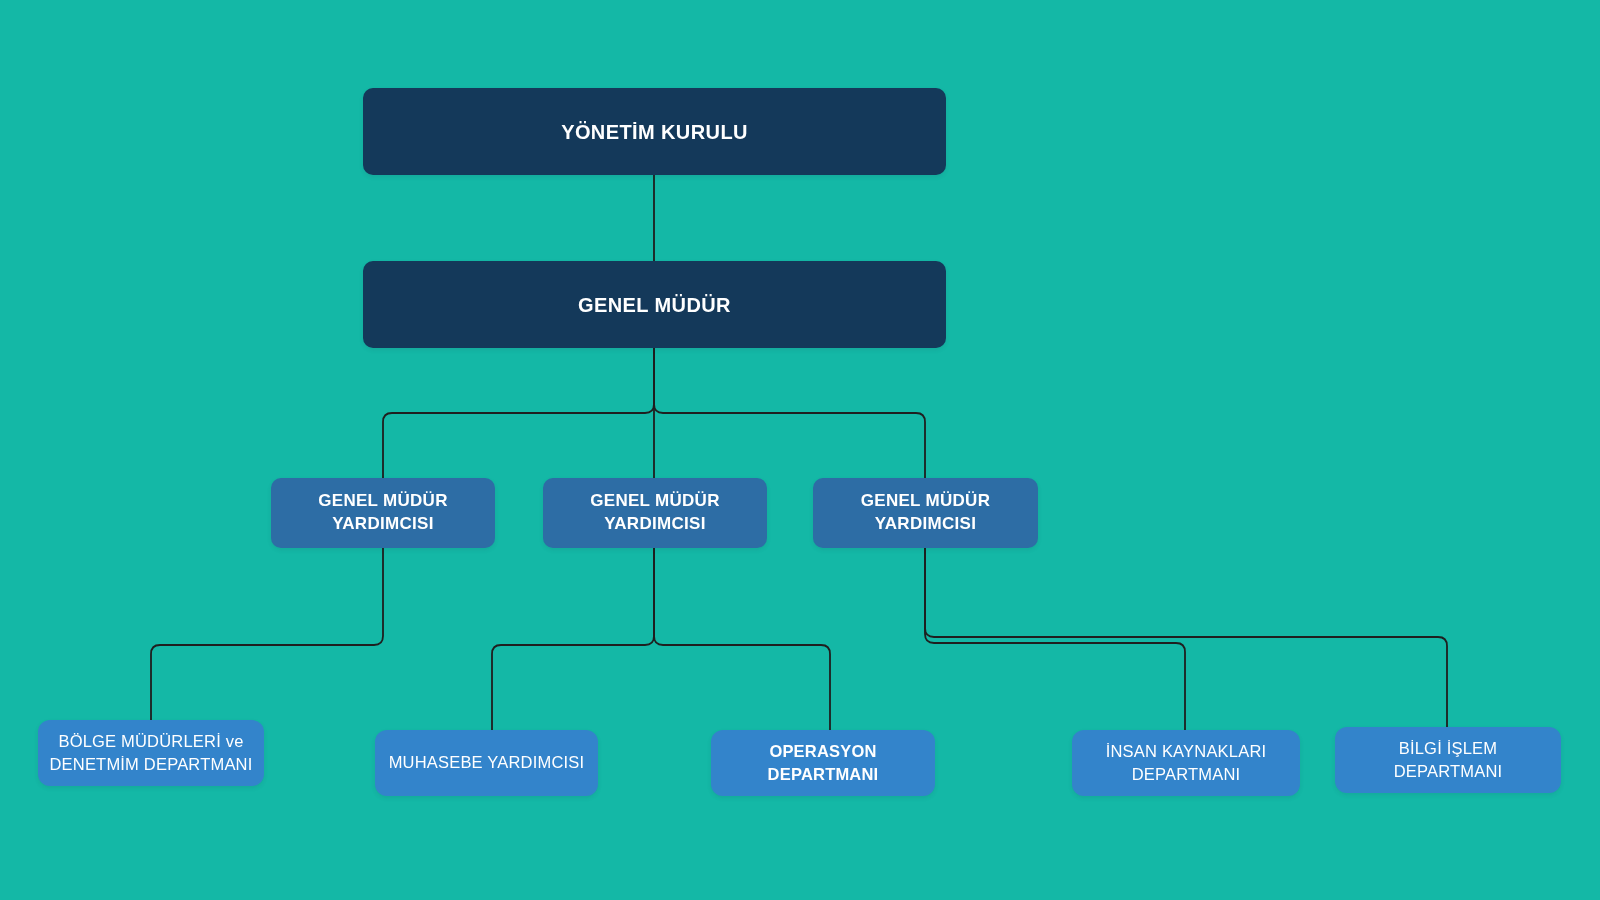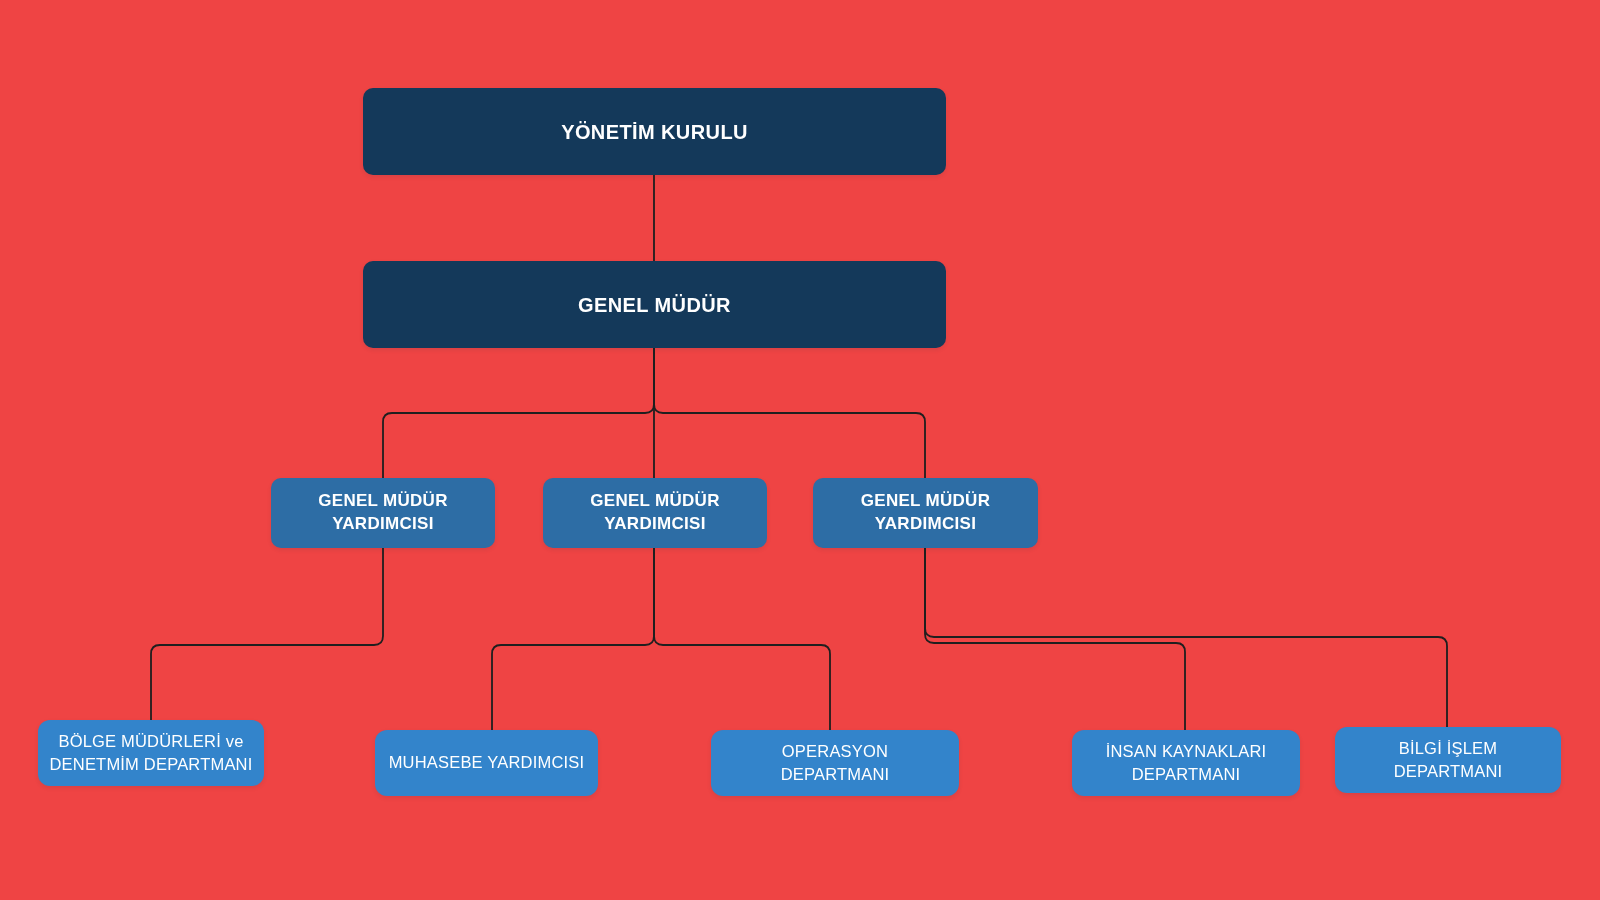--- a/index.html
+++ b/index.html
@@ -12,7 +12,7 @@
     position: relative;
     width: 1600px;
     height: 900px;
-    background: #ef4444;
+    background: #14b8a6;
     overflow: hidden;
   }
   #connector-layer {

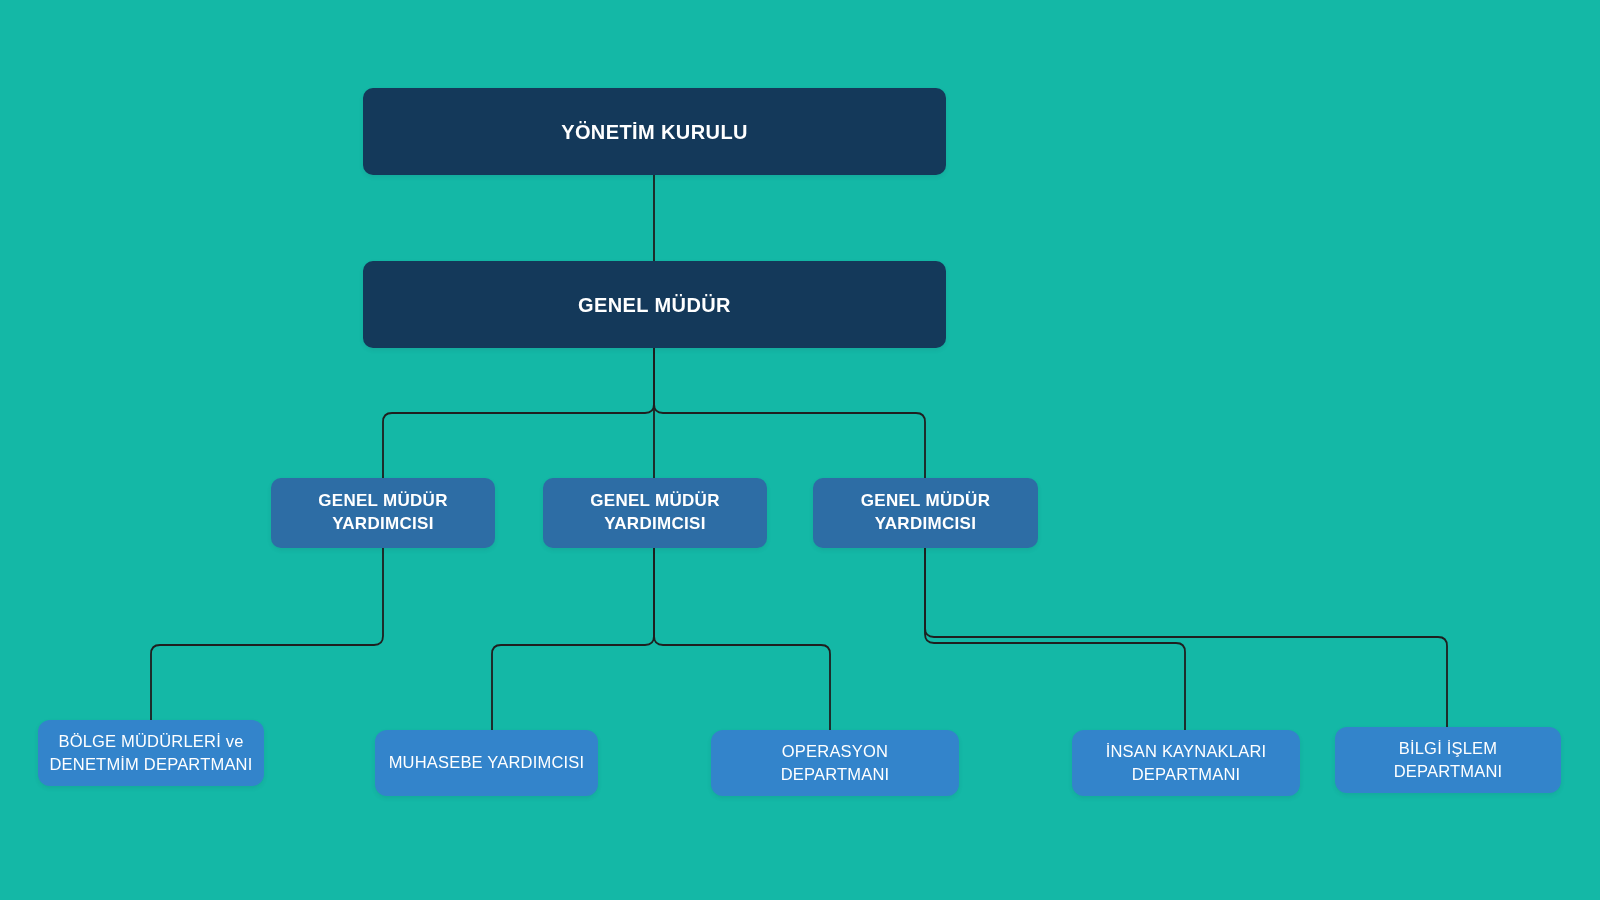--- a/index.html
+++ b/index.html
@@ -97,7 +97,7 @@
       <div class="org-node level-department" style="left: 375px; top: 730px; width: 223px; height: 66px; background: rgb(51, 132, 203); color: rgb(255, 255, 255);">
         <span class="label">MUHASEBE YARDIMCISI</span>
       </div>
-      <div class="org-node level-department" style="left: 711px; top: 730px; width: 248px; height: 66px; background: rgb(51, 132, 203); color: rgb(255, 255, 255);">
+      <div class="org-node level-department" style="left: 711px; top: 730px; width: 224px; height: 66px; background: rgb(51, 132, 203); color: rgb(255, 255, 255); font-weight: bold;">
         <span class="label">OPERASYON<br>DEPARTMANI</span>
       </div>
       <div class="org-node level-department" style="left: 1072px; top: 730px; width: 228px; height: 66px; background: rgb(51, 132, 203); color: rgb(255, 255, 255);">

